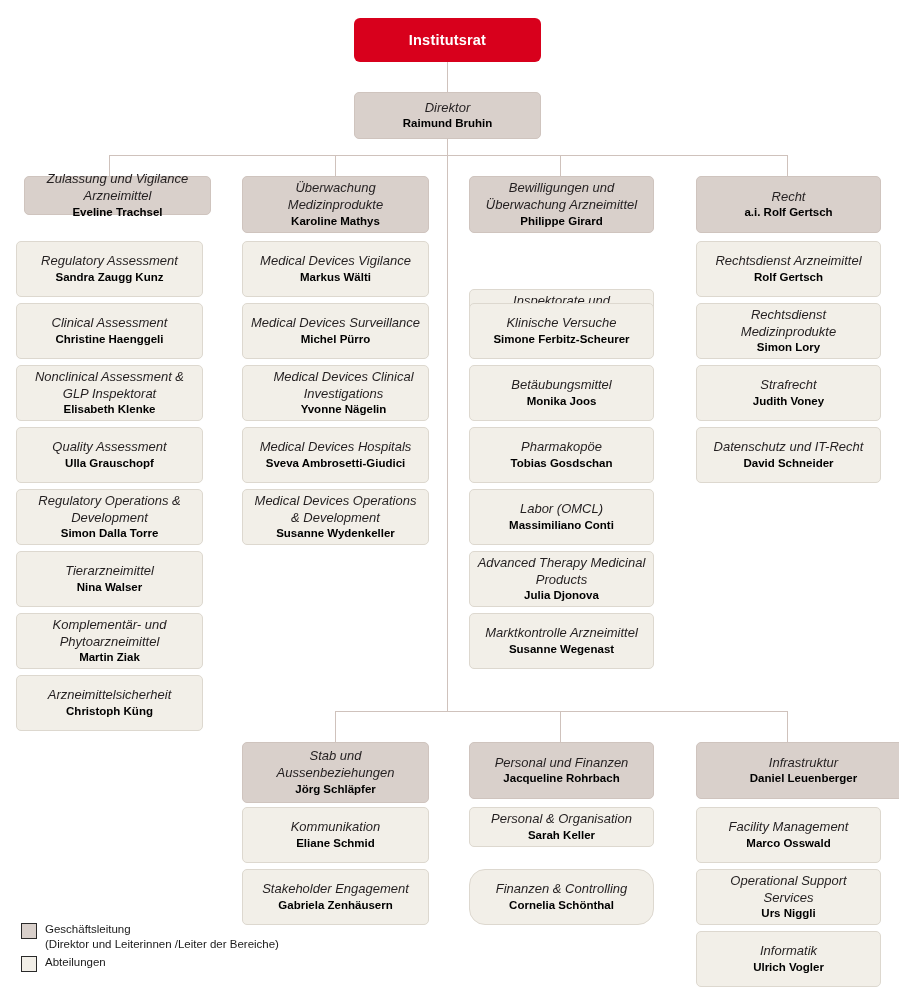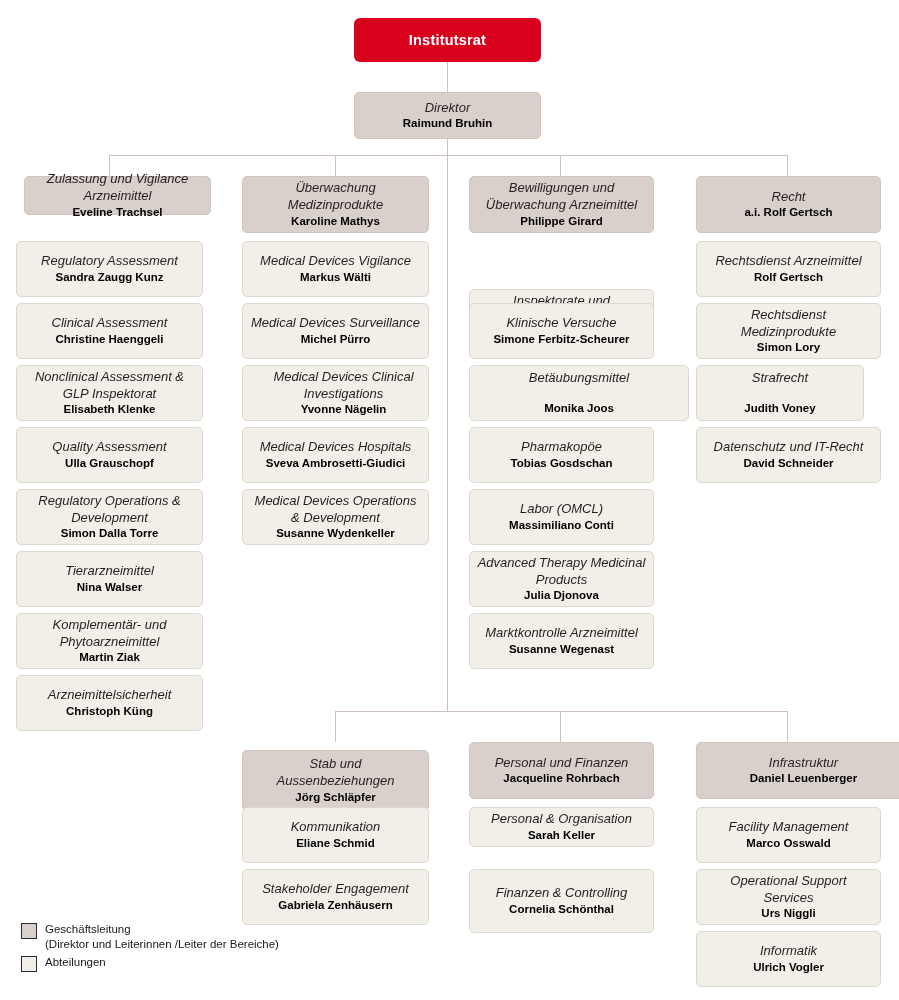--- a/index.html
+++ b/index.html
@@ -165,7 +165,7 @@
     <span class="unit">Klinische Versuche</span>
     <span class="person">Simone Ferbitz-Scheurer</span>
   </div>
-  <div class="box dept" style="left:469px;top:365px;width:220px;height:56px;justify-content:space-between;">
+  <div class="box dept" style="left:469px;top:365px;width:185px;height:56px;">
     <span class="unit">Betäubungsmittel</span>
     <span class="person">Monika Joos</span>
   </div>

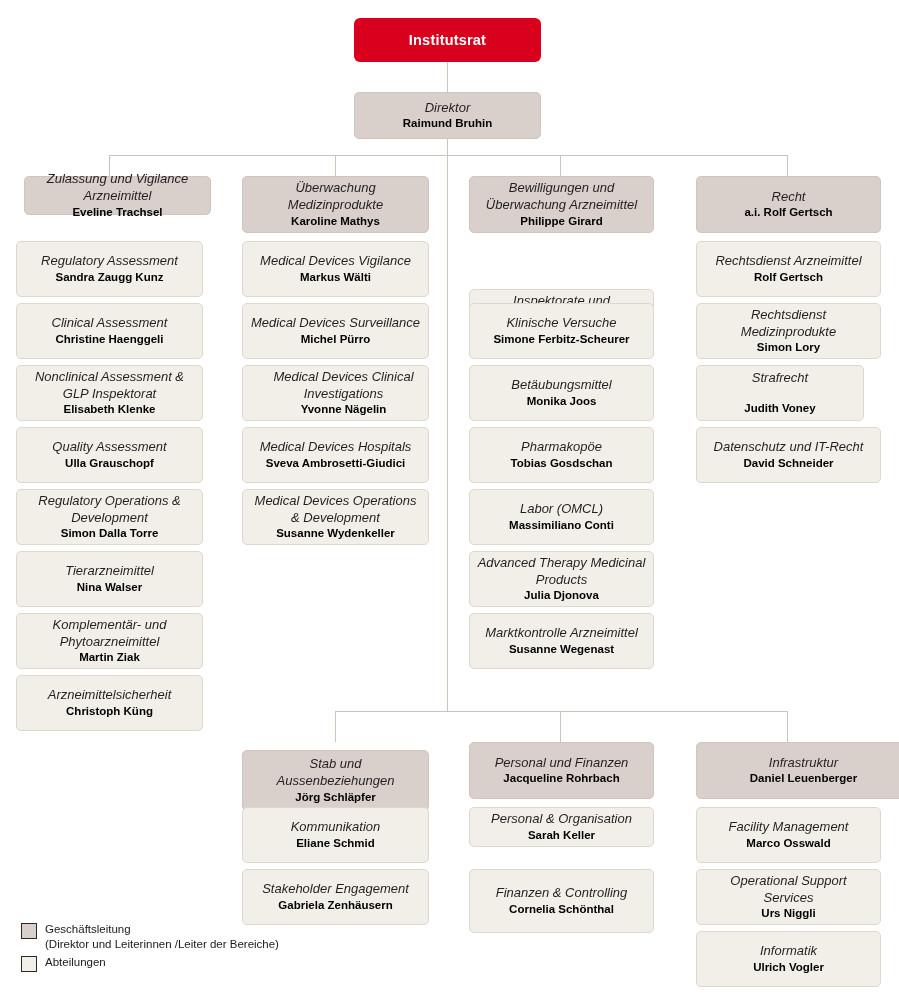--- a/index.html
+++ b/index.html
@@ -198,7 +198,7 @@
     <span class="unit">Rechtsdienst Medizinprodukte</span>
     <span class="person">Simon Lory</span>
   </div>
-  <div class="box dept" style="left:696px;top:365px;width:168px;height:56px;justify-content:space-between;">
+  <div class="box dept" style="left:696px;top:365px;width:185px;height:56px;">
     <span class="unit">Strafrecht</span>
     <span class="person">Judith Voney</span>
   </div>

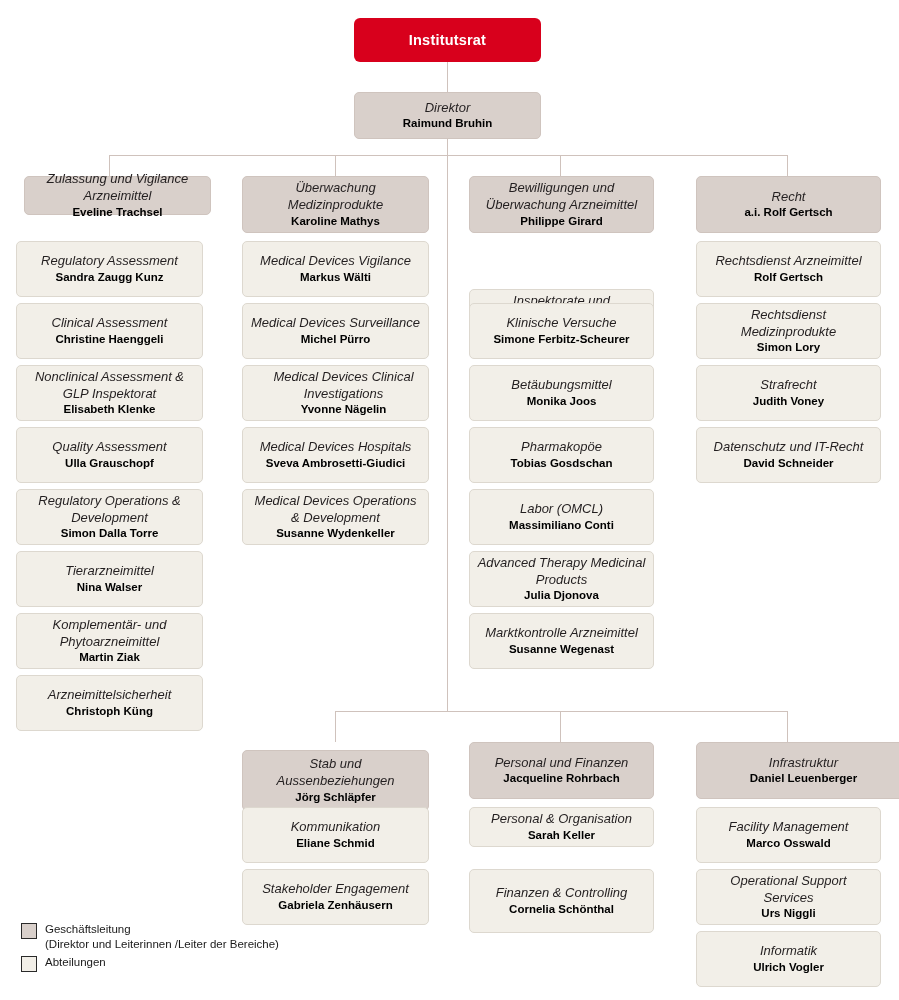--- a/index.html
+++ b/index.html
@@ -207,7 +207,7 @@
     <span class="person">David Schneider</span>
   </div>
 
-  <div class="box lead" style="left:242px;top:742px;width:187px;height:61px;margin-top:8px;">
+  <div class="box lead" style="left:242px;top:742px;width:187px;height:61px;">
     <span class="unit">Stab und Aussenbeziehungen</span>
     <span class="person">Jörg Schläpfer</span>
   </div>

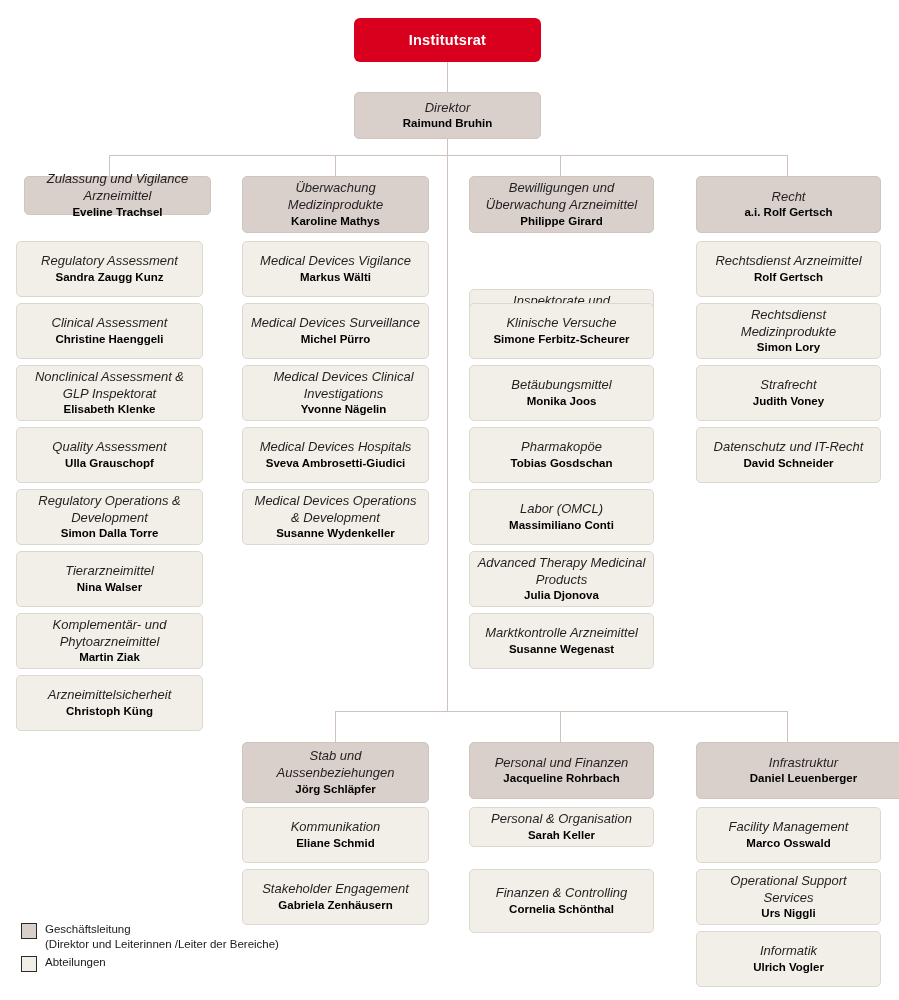--- a/index.html
+++ b/index.html
@@ -228,7 +228,7 @@
     <span class="unit">Personal &amp; Organisation</span>
     <span class="person">Sarah Keller</span>
   </div>
-  <div class="box dept" style="left:469px;top:869px;width:185px;height:64px;">
+  <div class="box dept" style="left:469px;top:869px;width:185px;height:56px;border-radius:16px;">
     <span class="unit">Finanzen &amp; Controlling</span>
     <span class="person">Cornelia Schönthal</span>
   </div>

